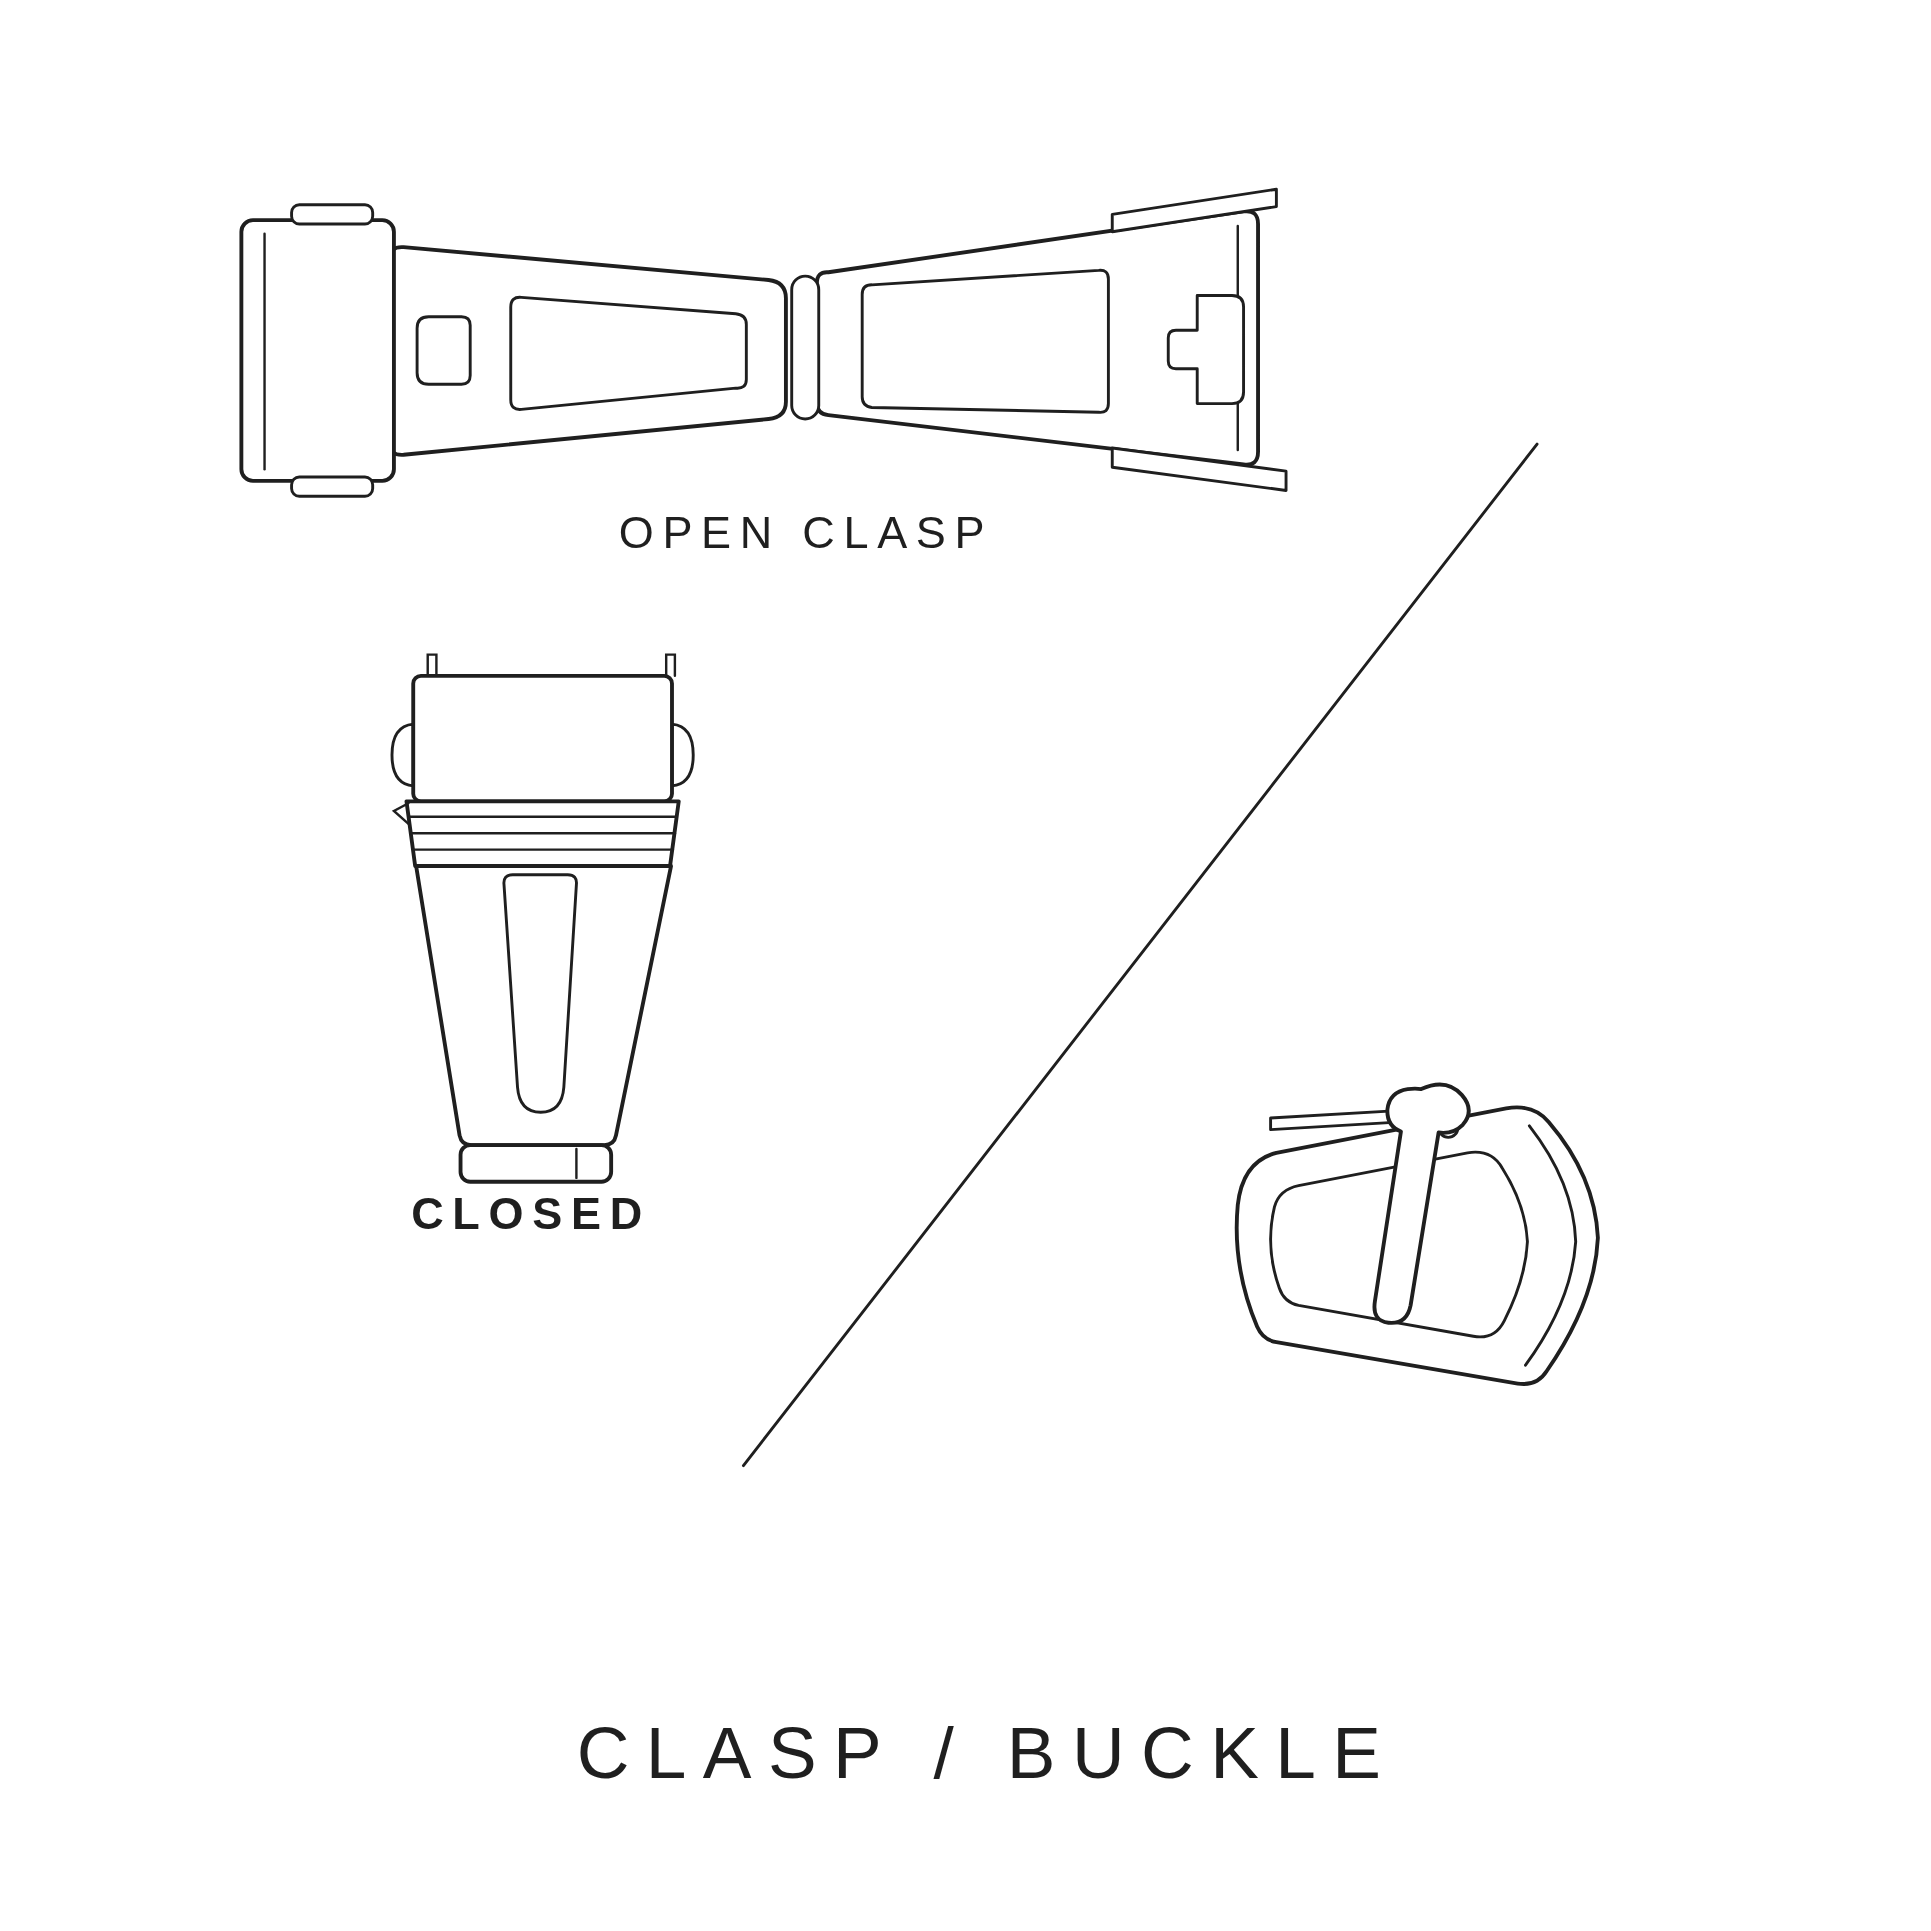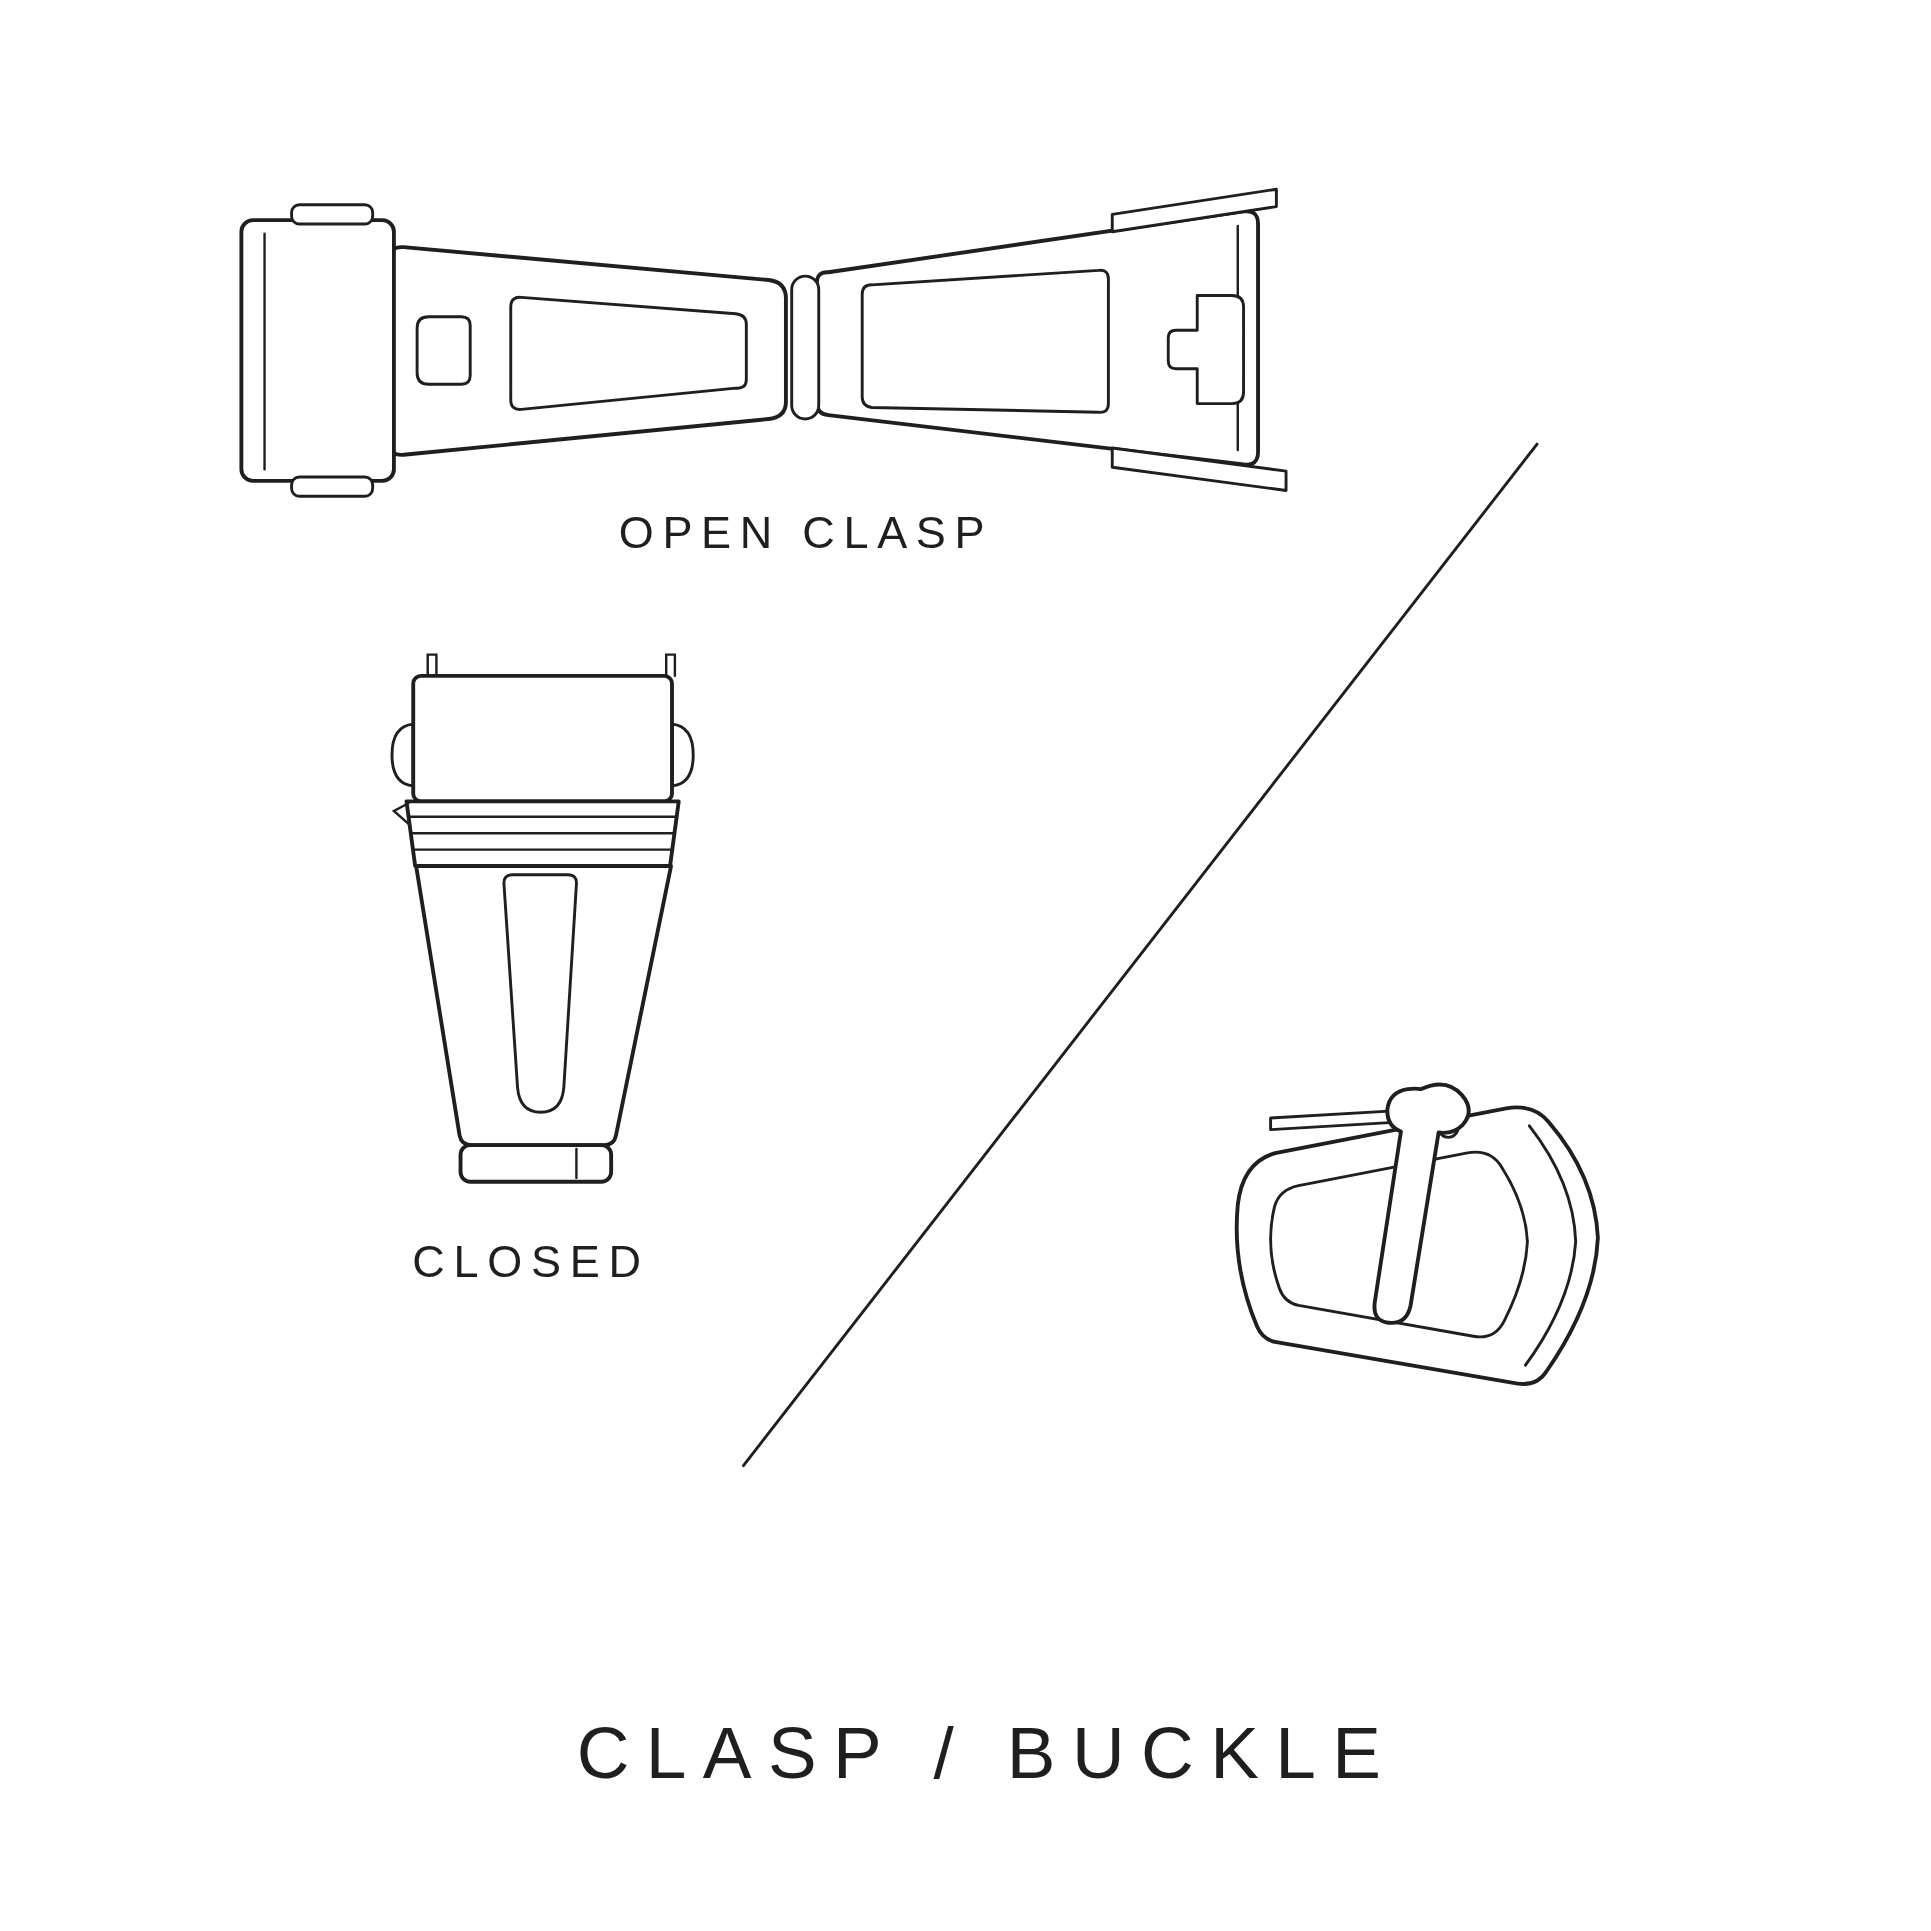--- a/index.html
+++ b/index.html
@@ -150,7 +150,7 @@
 
   <div class="label" style="left:806px; top:507px;">OPEN CLASP</div>
 
-  <div class="label" style="left:531px; top:1236px;">CLOSED</div>
+  <div class="label" style="left:531px; top:1188px;font-weight:bold;">CLOSED</div>
 
   <div class="title" style="left:966px; top:1711px;margin-left:21px;">CLASP / BUCKLE</div>
 </div>

